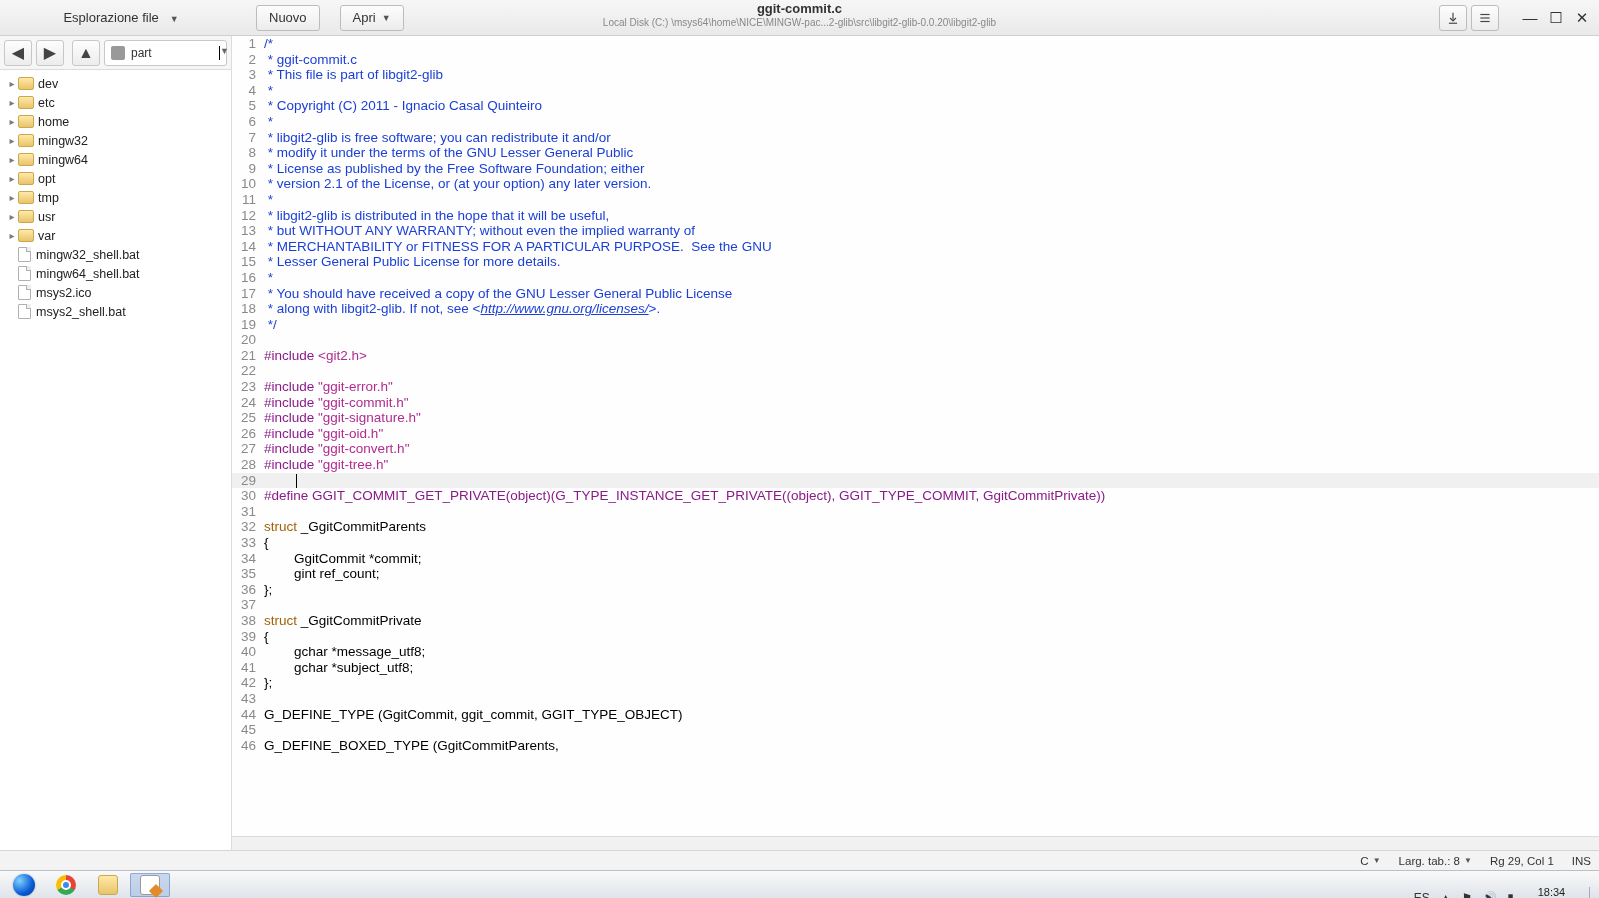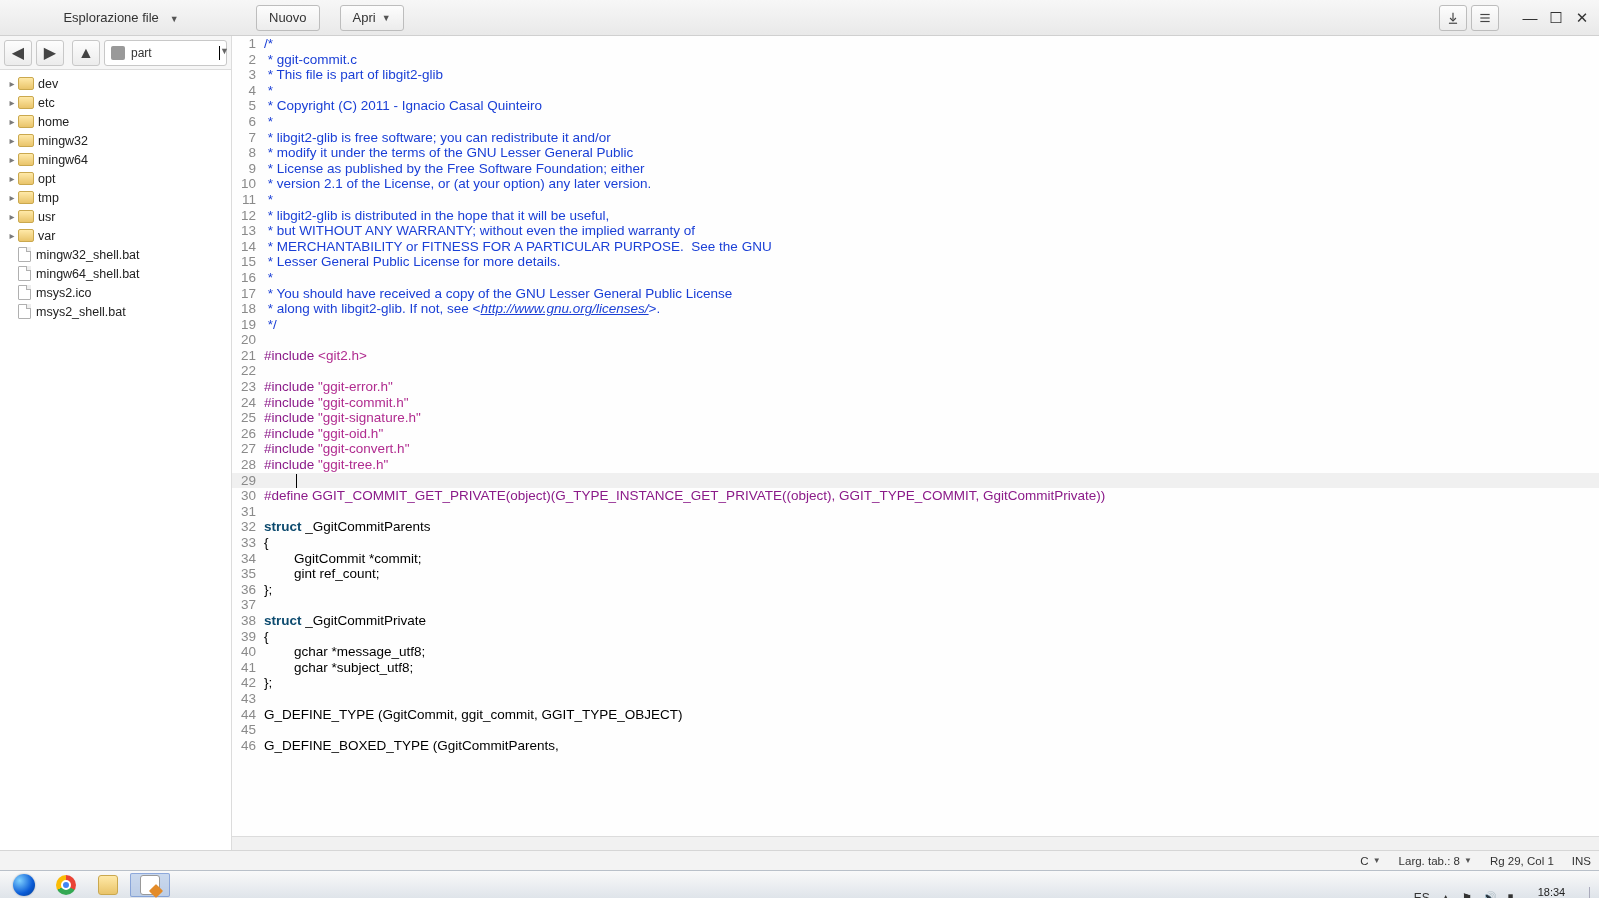--- a/index.html
+++ b/index.html
@@ -135,6 +135,10 @@
       <span class="dropdown-caret">▼</span>
   </button>
 
+  <div class="center">
+    <div class="title">ggit-commit.c</div>
+    <div class="path">Local Disk (C:) \msys64\home\NICE\MINGW-pac...2-glib\src\libgit2-glib-0.0.20\libgit2-glib</div>
+  </div>
 
   <div class="right">
     <div class="icon-btn">

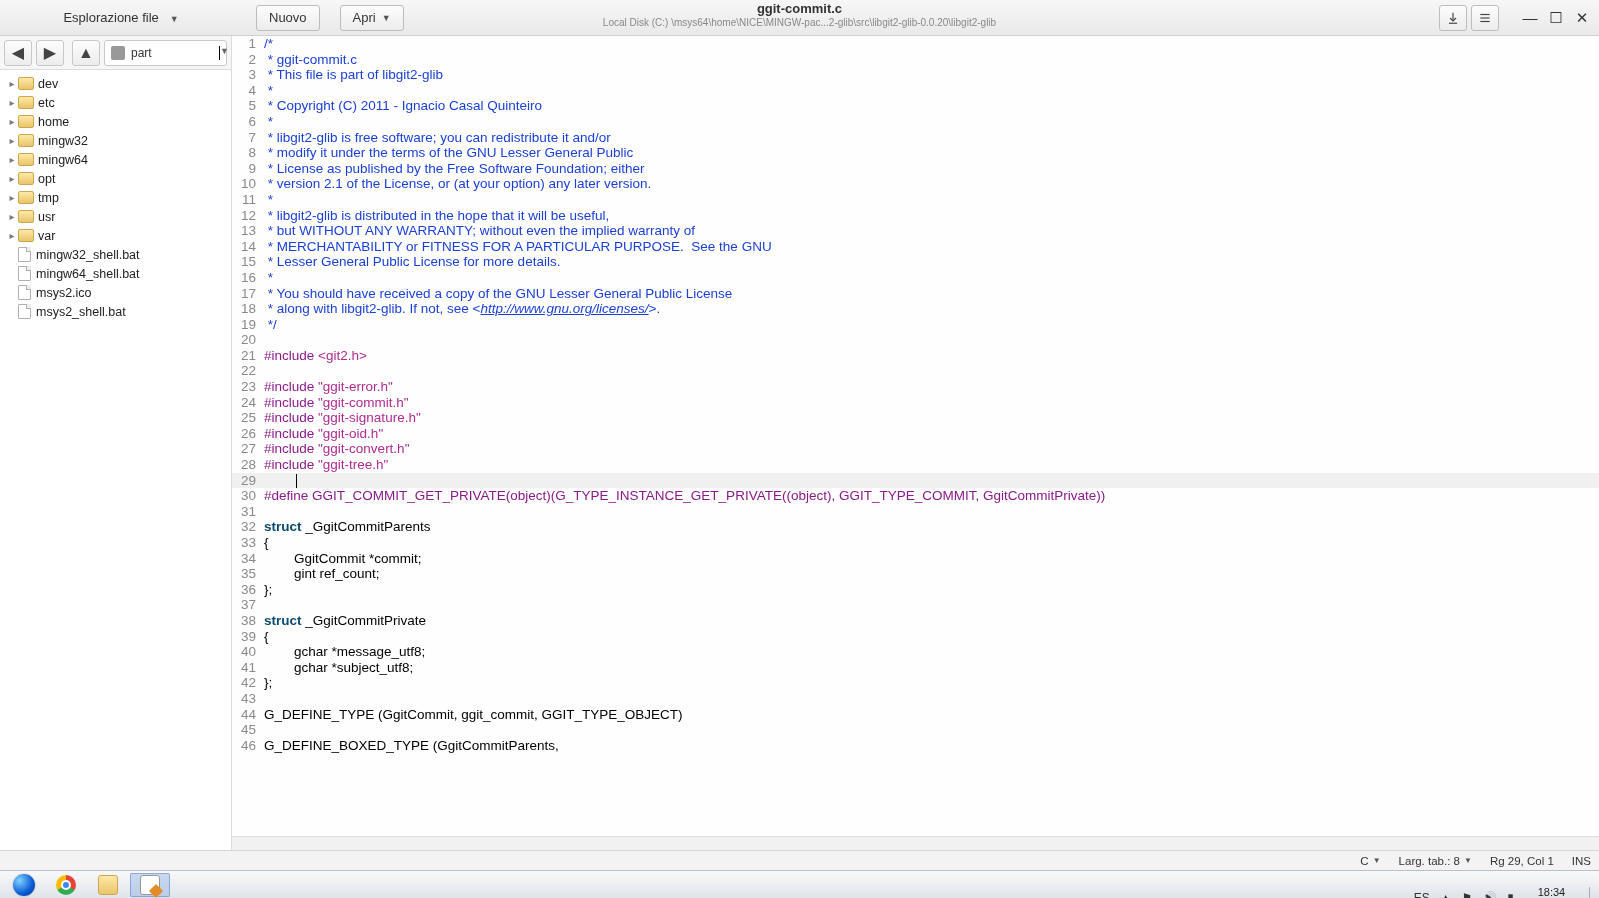--- a/index.html
+++ b/index.html
@@ -82,7 +82,7 @@
 .c-url { color:#1a3fd6; text-decoration:underline; font-style:italic;}
 .c-pre { color:#8b1a89;}
 .c-str { color:#b02b8f;}
-.c-kw  { color:#0c4a6e; font-weight:700;}
+.c-kw  { color:#a16207; font-weight:400;}
 .c-plain{ color:#000;}
 .caret { display:inline-block; width:0; border-left:1px solid #000; height:14px;
   vertical-align:middle; animation:blink 1s step-end infinite;}

